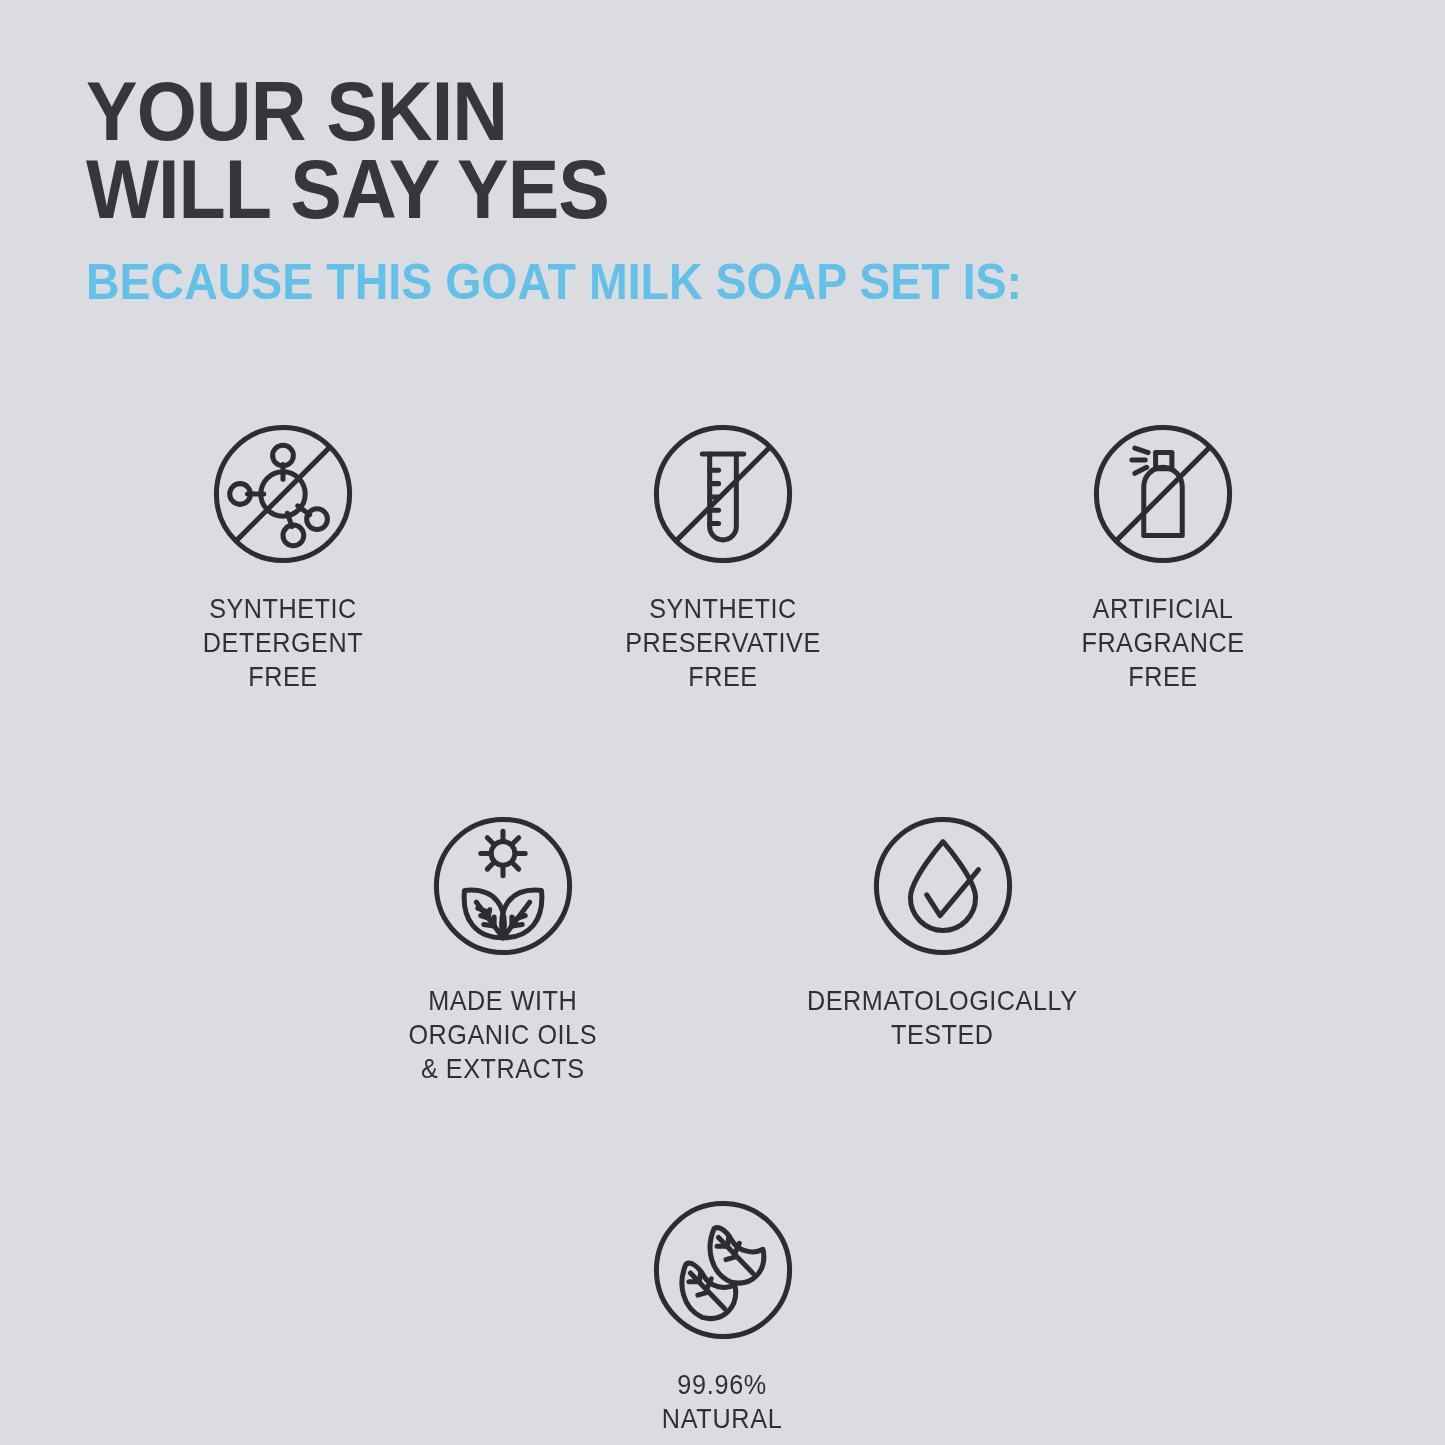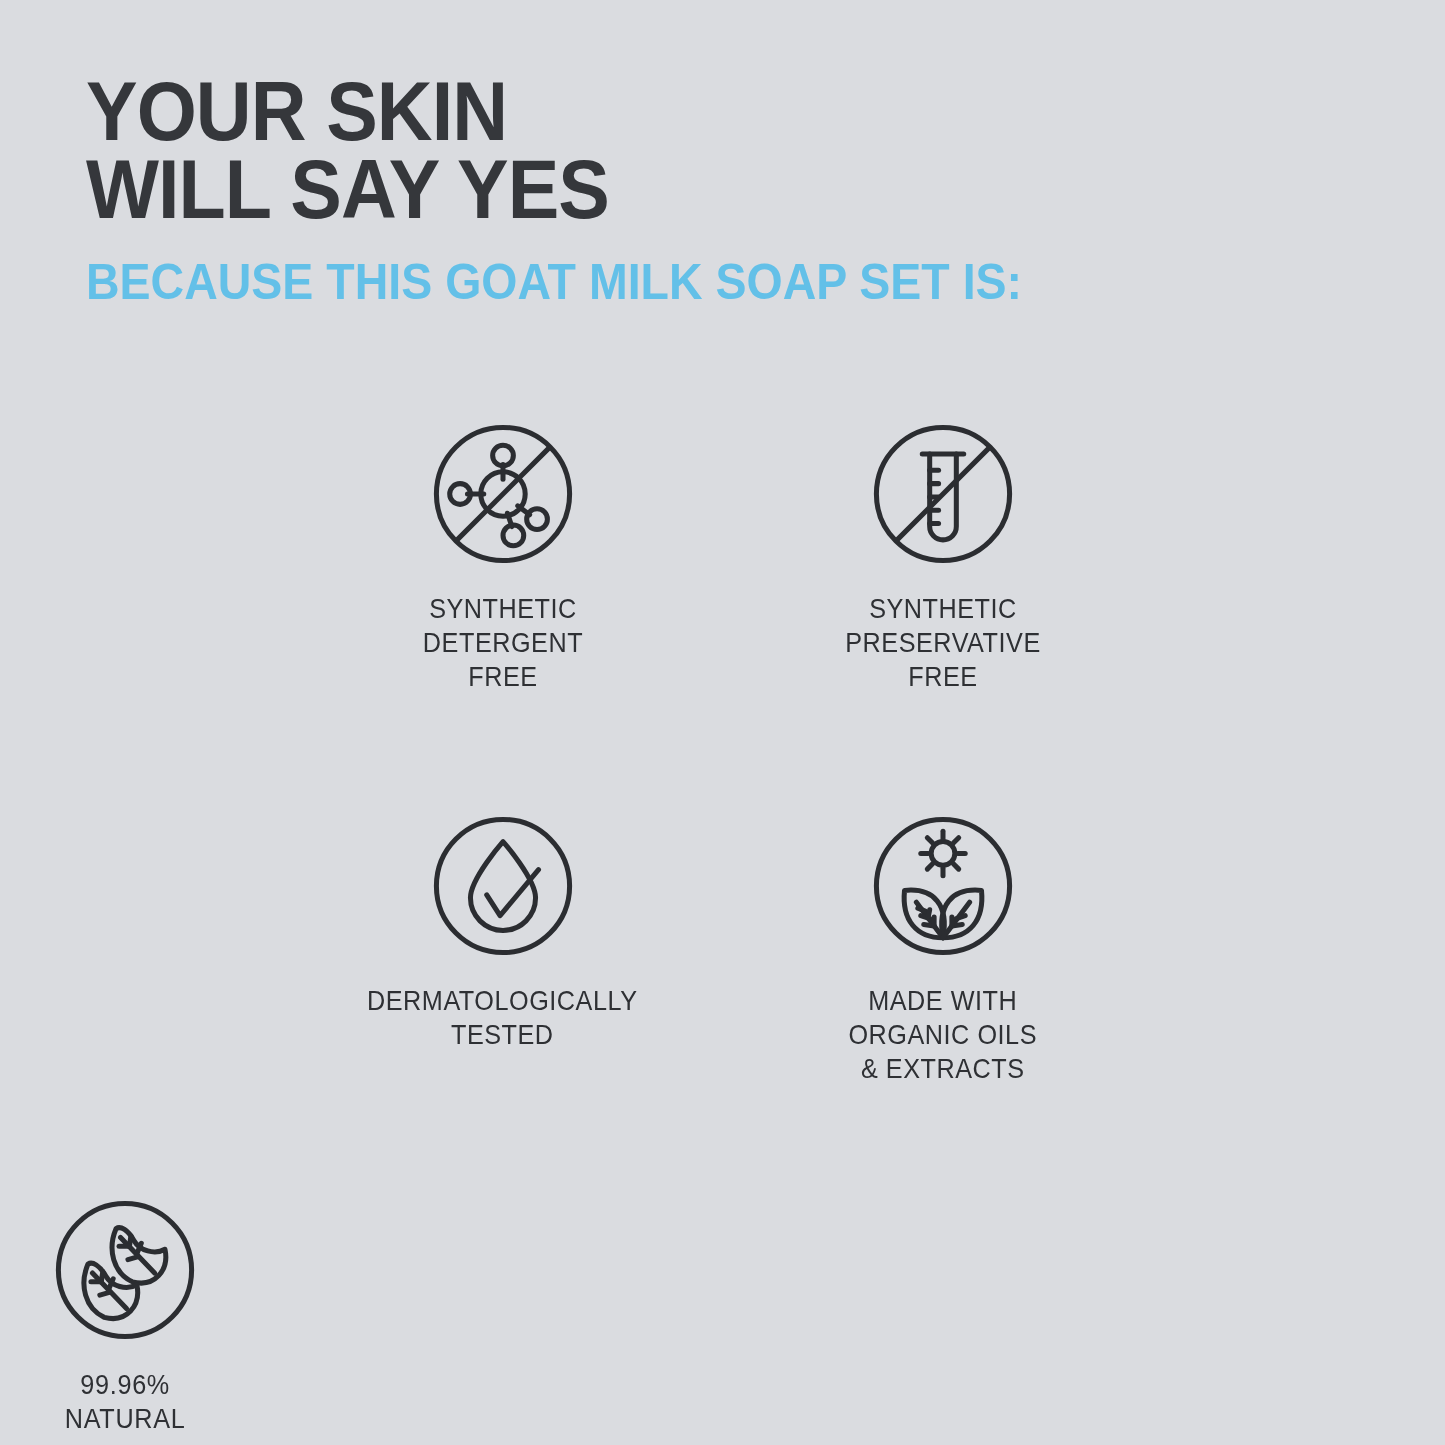--- a/index.html
+++ b/index.html
@@ -141,6 +141,25 @@
 PRESERVATIVE FREE</span>
       </div>
 
+      <div class="badge">
+        <span class="badge-icon">
+          <svg viewBox="0 0 100 100" width="148" height="148" fill="none" stroke="#2b2d31" stroke-width="3.4" stroke-linecap="round" stroke-linejoin="round">
+            <circle cx="50" cy="50" r="45"></circle>
+
+            <path d="M37 78 V45 a13 13 0 0 1 26 0 V78 Z"></path>
+
+            <rect x="45" y="22" width="11" height="11"></rect>
+
+            <line x1="40" y1="22" x2="31" y2="19"></line>
+            <line x1="38" y1="27" x2="29" y2="27"></line>
+            <line x1="39" y1="32" x2="31" y2="36"></line>
+
+            <line x1="19" y1="81" x2="81" y2="19"></line>
+          </svg>
+        </span>
+        <span class="badge-label">ARTIFICIAL
+FRAGRANCE FREE</span>
+      </div>
     </div>
 
     <div class="row row-2">

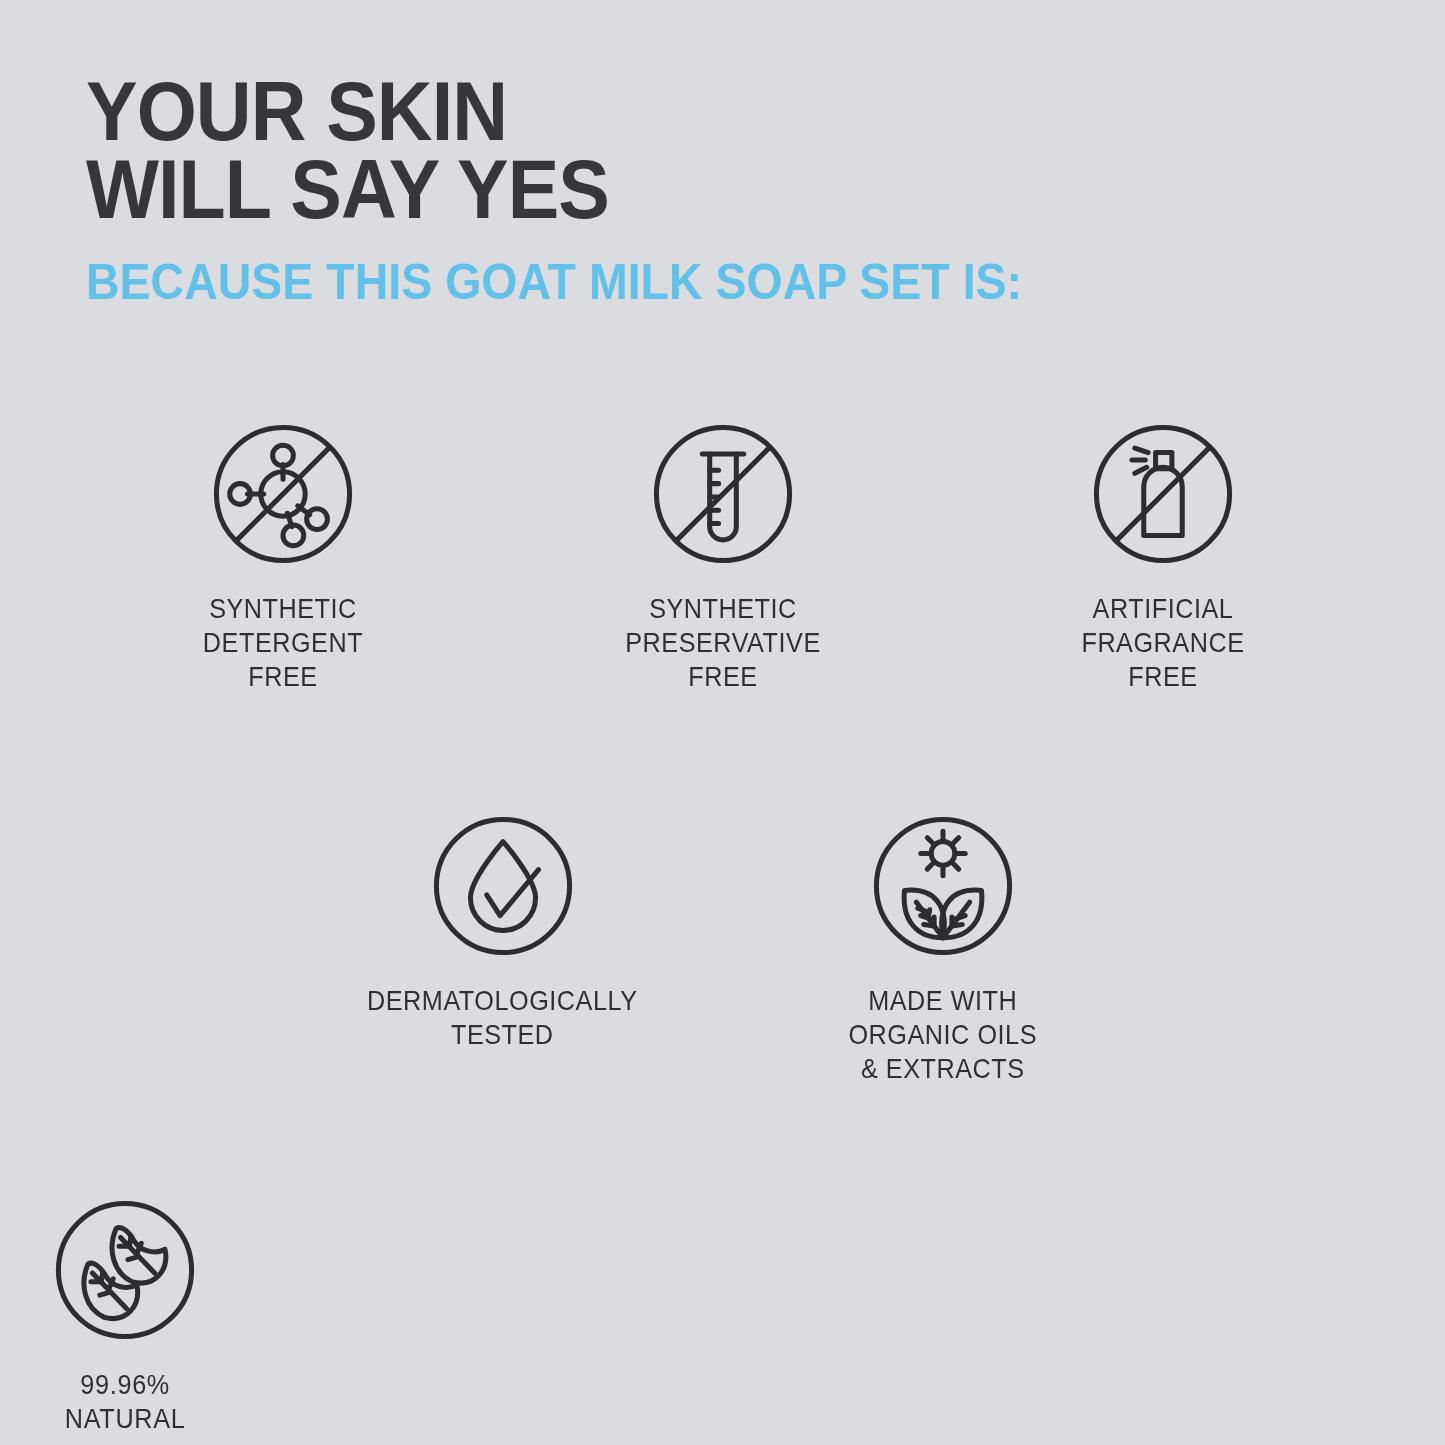--- a/index.html
+++ b/index.html
@@ -164,20 +164,6 @@
 
     <div class="row row-2">
 
-
-      <div class="badge">
-        <span class="badge-icon">
-          <svg viewBox="0 0 100 100" width="148" height="148" fill="none" stroke="#2b2d31" stroke-width="3.4" stroke-linecap="round" stroke-linejoin="round">
-            <circle cx="50" cy="50" r="45"></circle>
-
-            <path d="M50 20 C50 20 28 45 28 58 a22 22 0 0 0 44 0 C72 45 50 20 50 20 Z"></path>
-
-            <path d="M39 56 L48 70 L74 39"></path>
-          </svg>
-        </span>
-        <span class="badge-label">DERMATOLOGICALLY
-TESTED</span>
-      </div>
 
       <div class="badge">
         <span class="badge-icon">
@@ -215,6 +201,20 @@
 ORGANIC OILS
 &amp; EXTRACTS</span>
       </div>
+
+      <div class="badge">
+        <span class="badge-icon">
+          <svg viewBox="0 0 100 100" width="148" height="148" fill="none" stroke="#2b2d31" stroke-width="3.4" stroke-linecap="round" stroke-linejoin="round">
+            <circle cx="50" cy="50" r="45"></circle>
+
+            <path d="M50 20 C50 20 28 45 28 58 a22 22 0 0 0 44 0 C72 45 50 20 50 20 Z"></path>
+
+            <path d="M39 56 L48 70 L74 39"></path>
+          </svg>
+        </span>
+        <span class="badge-label">DERMATOLOGICALLY
+TESTED</span>
+      </div>
     </div>
 
     <div class="row row-3">

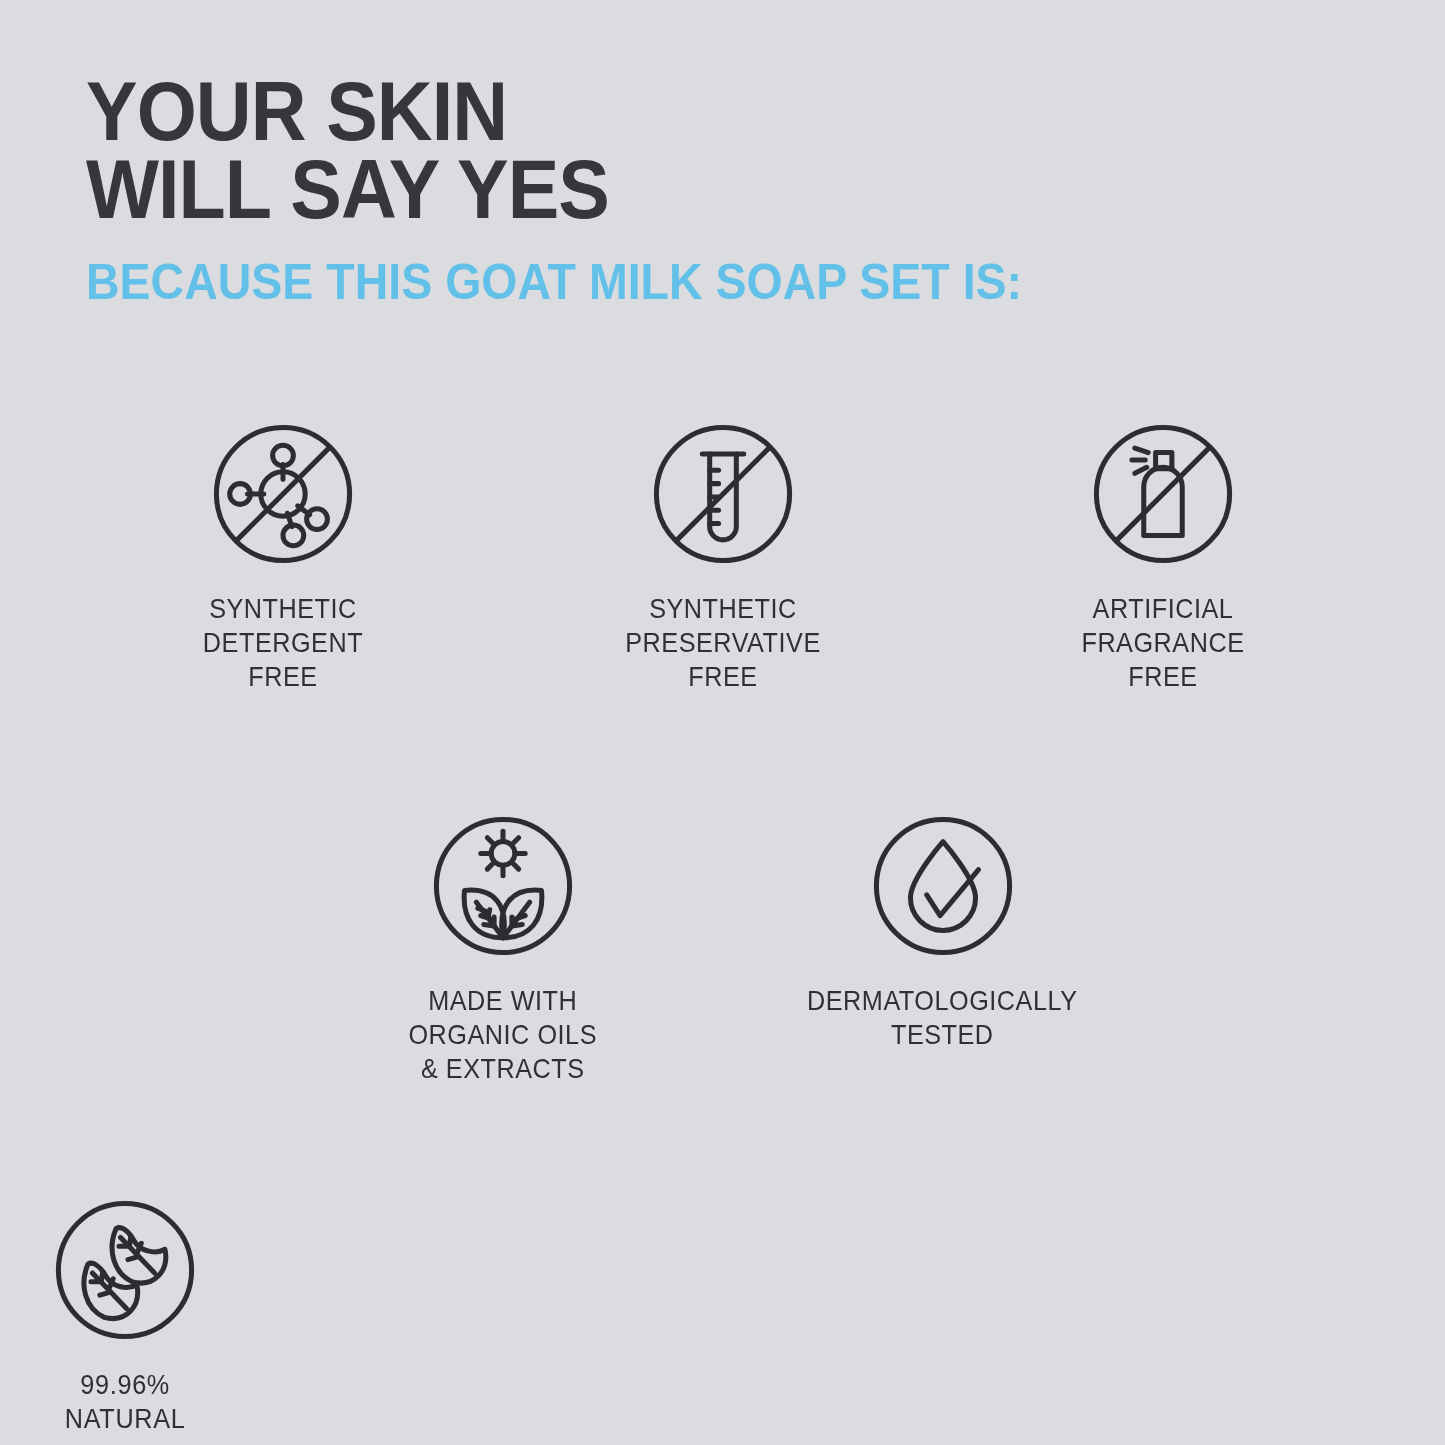--- a/index.html
+++ b/index.html
@@ -52,7 +52,7 @@
   }
   .row-1{gap:190px;}
   .row-2{gap:190px;margin-top:118px;}
-  .row-3{gap:87px;margin-top:110px;justify-content:space-between;}
+  .row-3{gap:87px;margin-top:110px;}
 
   .badge{
     width:250px;

